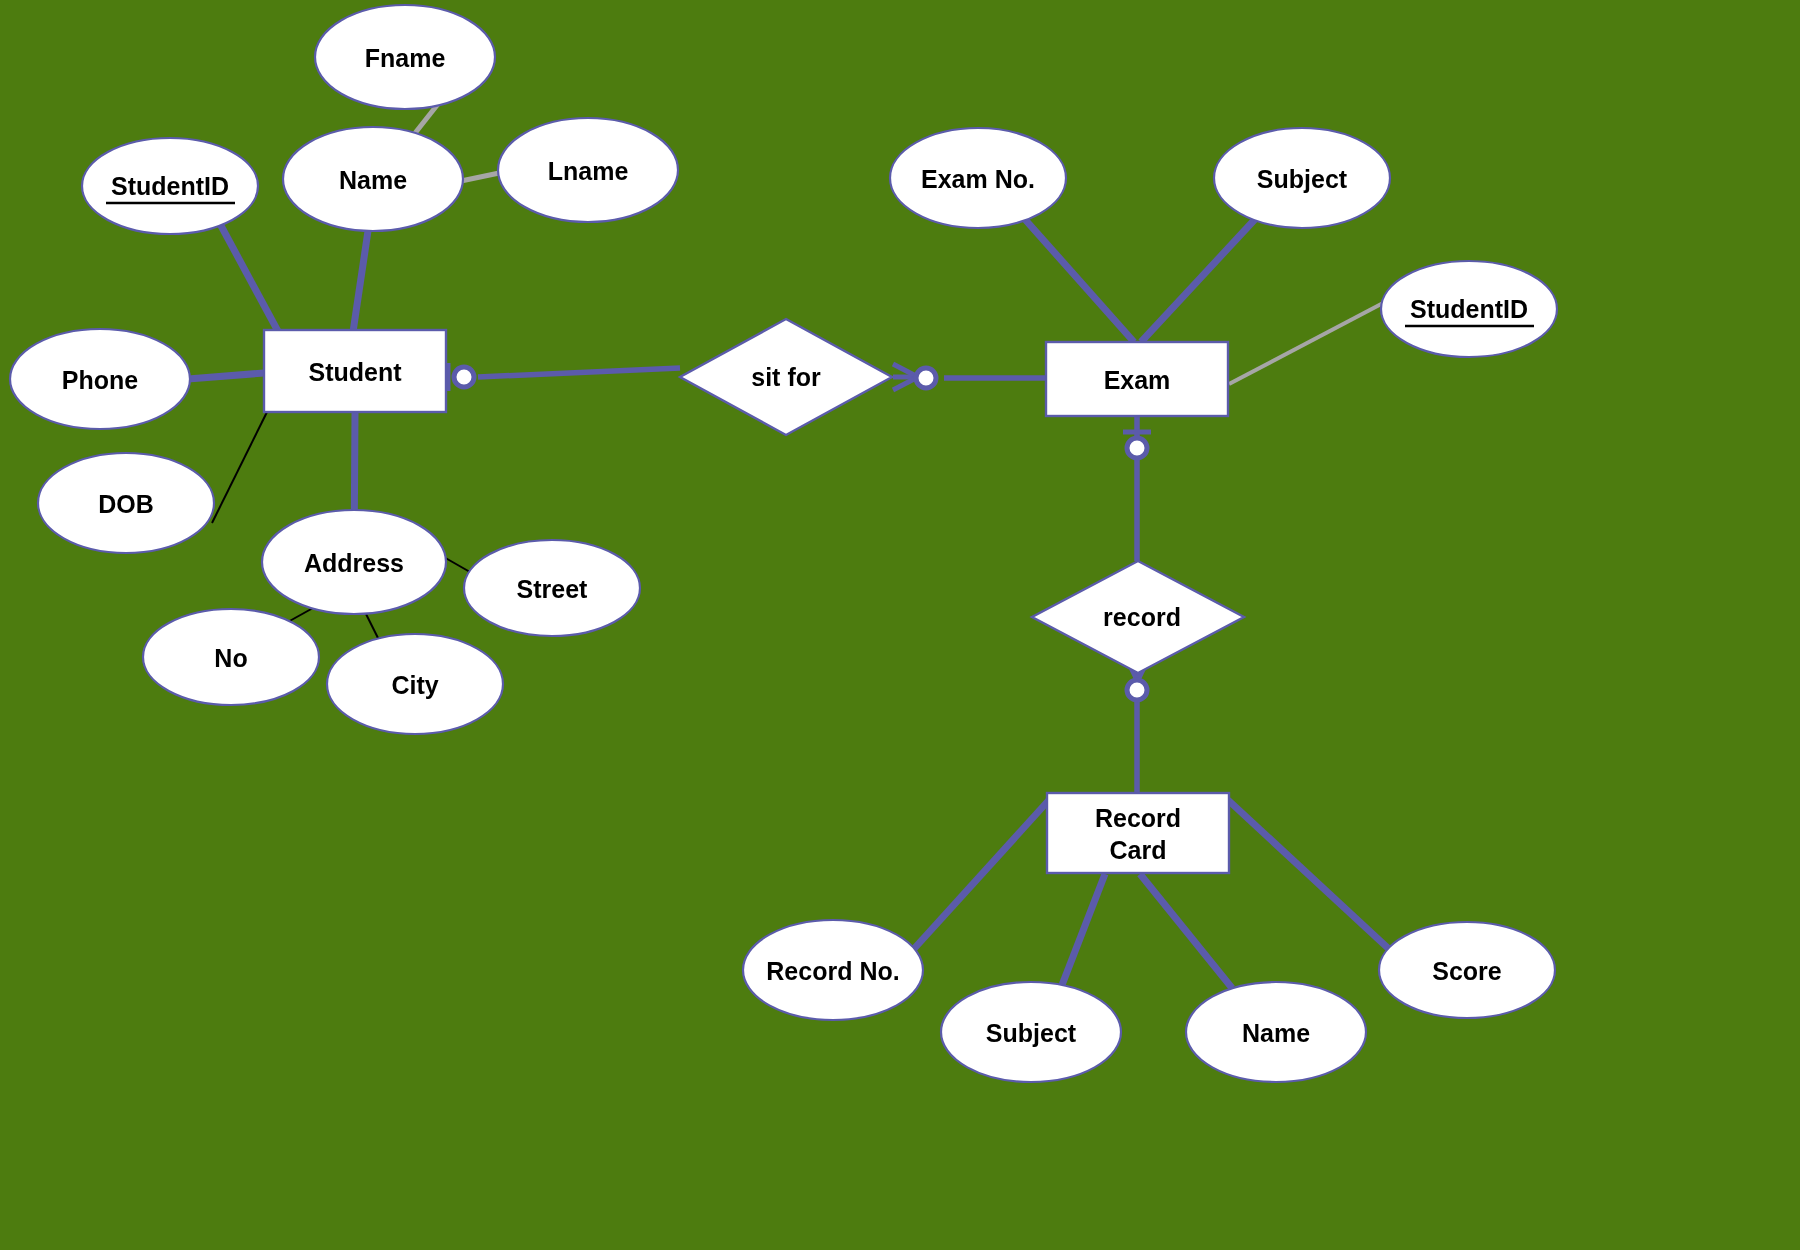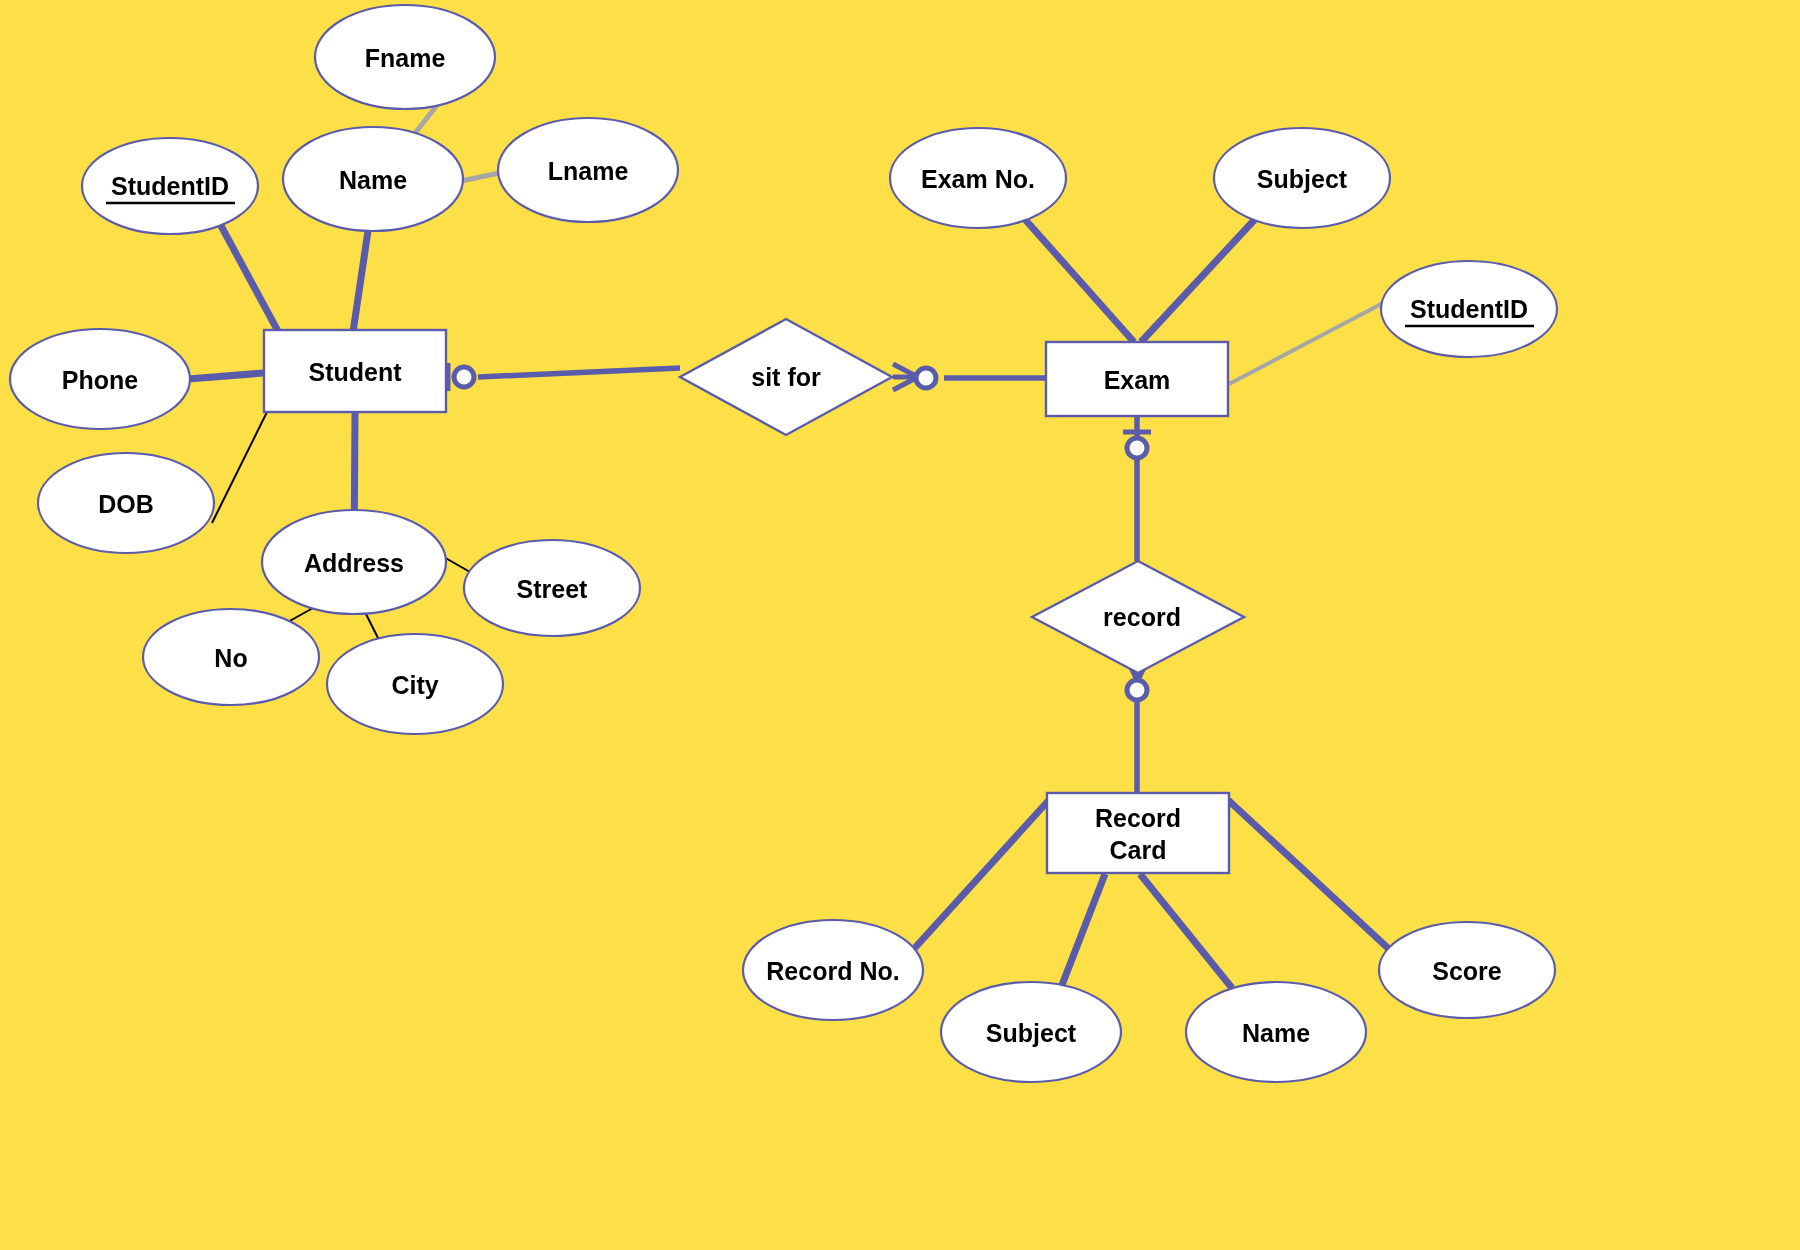--- a/index.html
+++ b/index.html
@@ -15,7 +15,7 @@
     position: relative;
     width: 1800px;
     height: 1250px;
-    background: #fde047;
+    background: #4d7c0f;
     overflow: hidden;
   }
   svg#er-svg {

